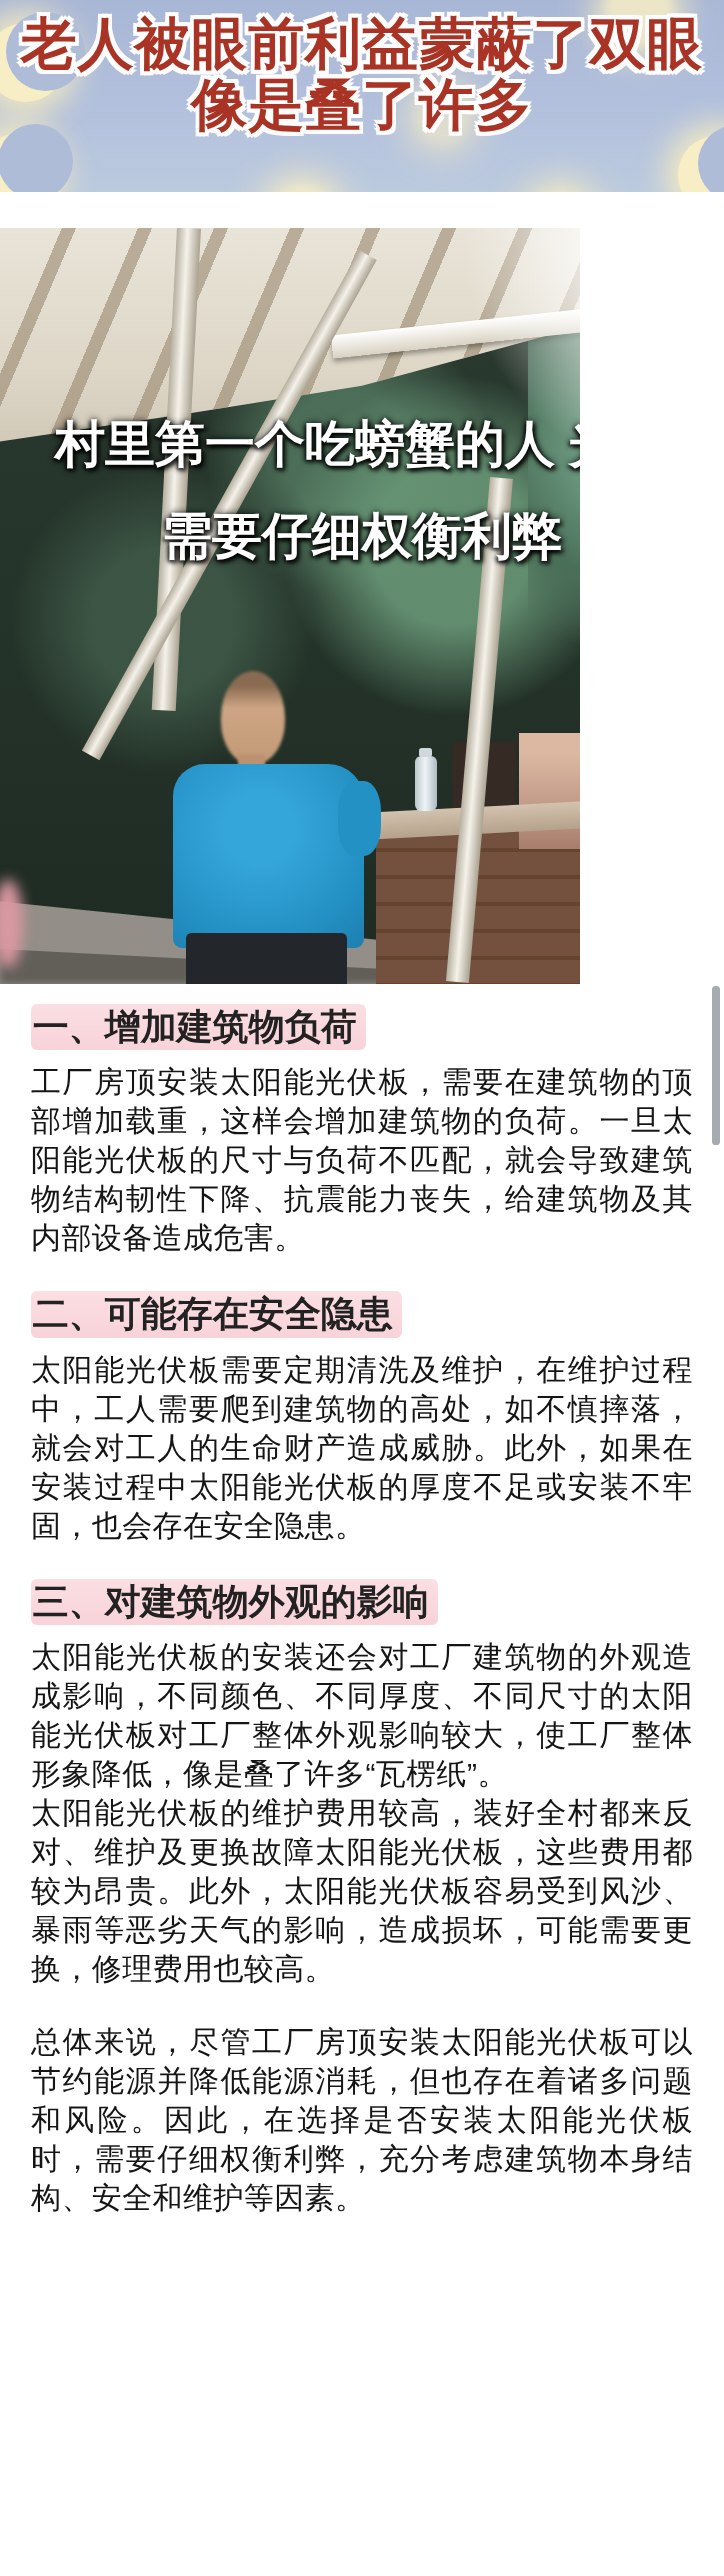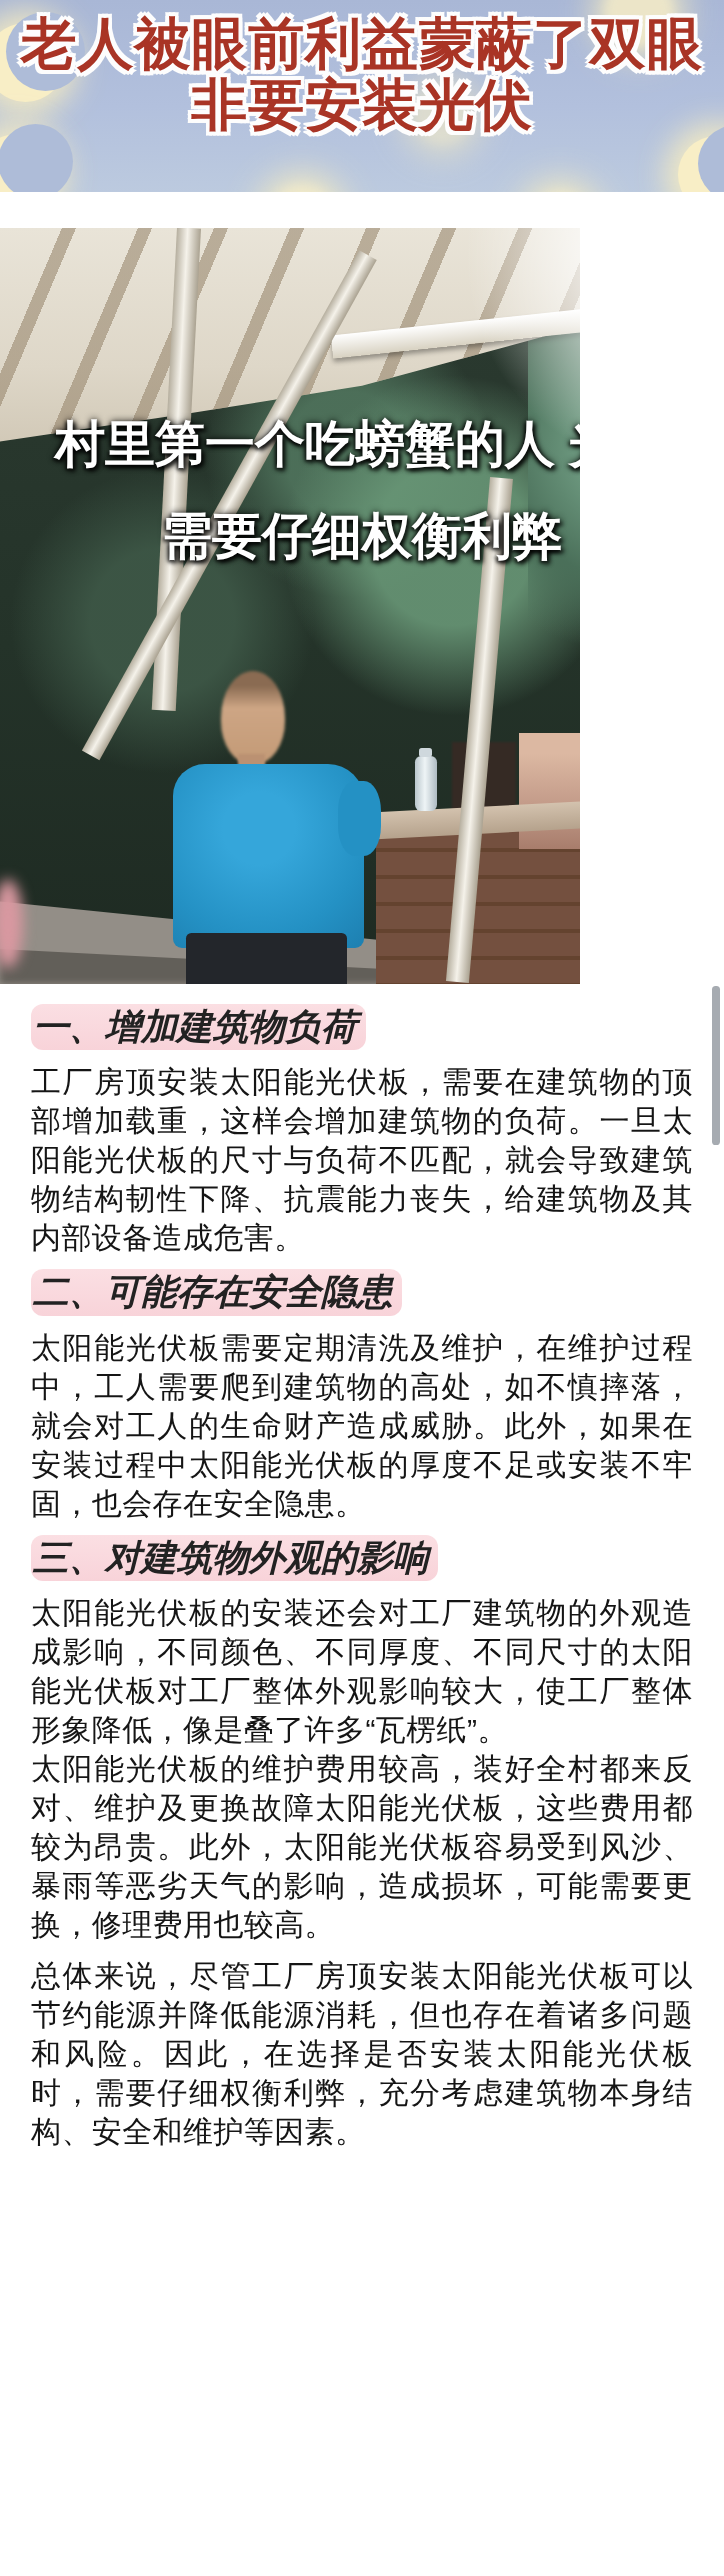--- a/index.html
+++ b/index.html
@@ -96,7 +96,7 @@
     <div class="moon crescent" style="left:678px;top:136px;width:77px;height:77px;"></div>
     <div id="header-text">
       <div class="hline">老人被眼前利益蒙蔽了双眼</div>
-      <div class="hline">非要安装光伏</div>
+      <div class="hline">像是叠了许多</div>
     </div>
   </div>
 

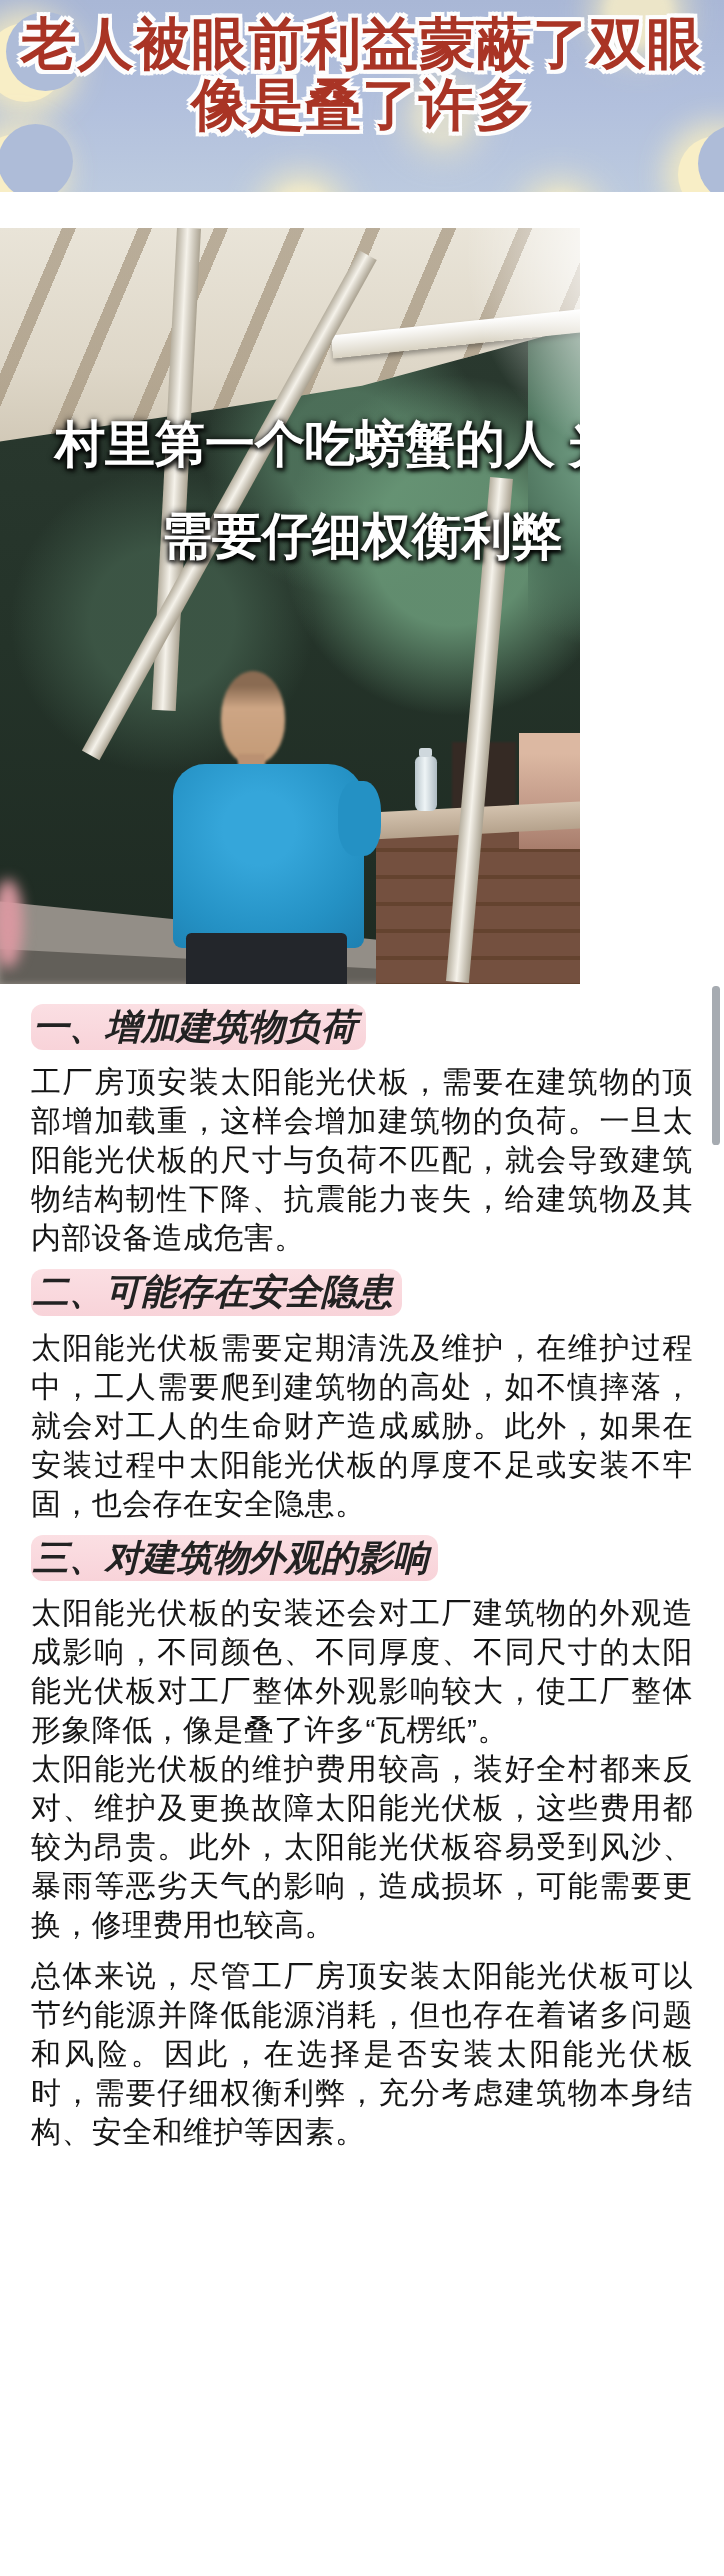--- a/index.html
+++ b/index.html
@@ -76,7 +76,7 @@
   #article{position:absolute;left:0;top:984px;width:724px;height:1592px;background:#ffffff;
            padding:19.7px 31px 0;box-sizing:border-box;color:#111111;}
   .sec-h{margin:0 0 12.5px;font-size:36px;line-height:46px;font-weight:700;color:#222222;}
-  .sec-h .hl{background:linear-gradient(180deg,#fbdfe3,#f8d3d9);border-radius:12px;padding:1.8px 9px 3.6px 1.8px;font-style:italic;}
+  .sec-h .hl{background:linear-gradient(180deg,#fbdfe3,#f8d3d9);border-radius:6px;padding:1.8px 9px 3.6px 1.8px;}
   .para{margin:0;font-size:30px;line-height:39px;text-align:justify;letter-spacing:0.4px;color:#151515;}
   .gap-top{margin-top:12px;}
   #scrollbar{position:absolute;right:4.5px;top:986px;width:7.2px;height:159px;border-radius:3.6px;background:#a6abb1;}

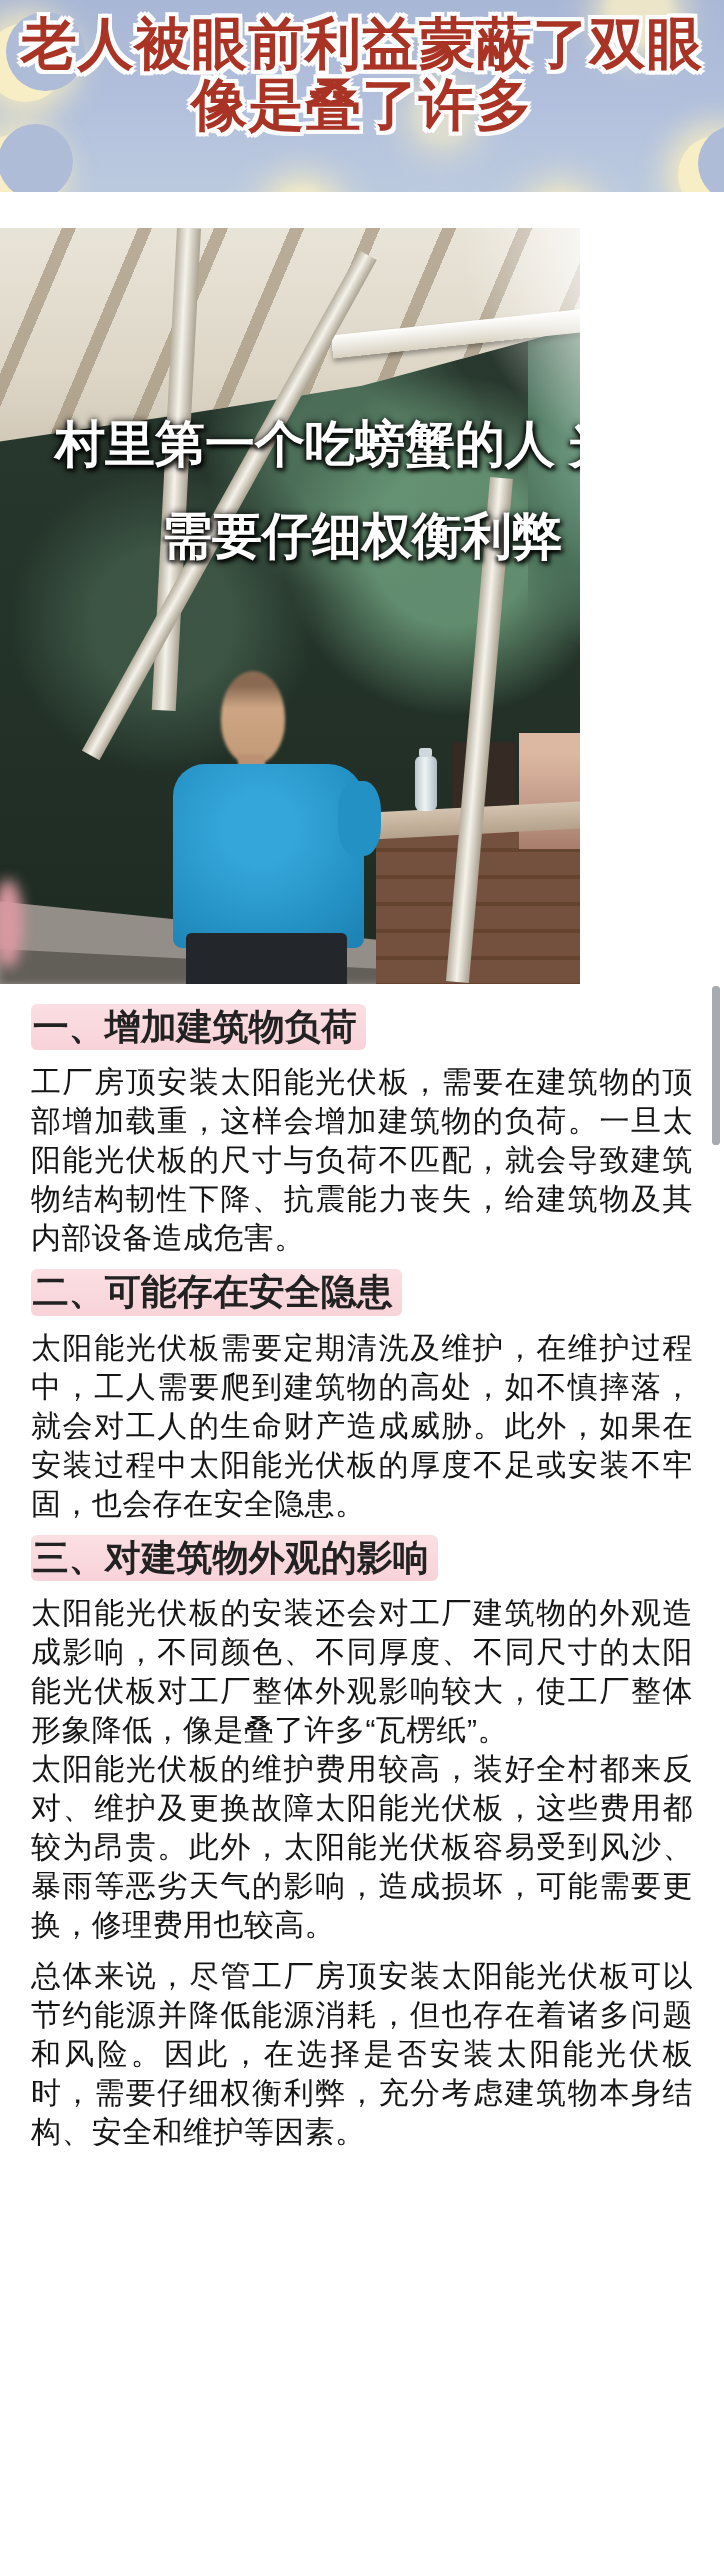--- a/index.html
+++ b/index.html
@@ -78,7 +78,7 @@
   .sec-h{margin:0 0 12.5px;font-size:36px;line-height:46px;font-weight:700;color:#222222;}
   .sec-h .hl{background:linear-gradient(180deg,#fbdfe3,#f8d3d9);border-radius:6px;padding:1.8px 9px 3.6px 1.8px;}
   .para{margin:0;font-size:30px;line-height:39px;text-align:justify;letter-spacing:0.4px;color:#151515;}
-  .gap-top{margin-top:12px;}
+  .gap-top{margin-top:34px;}
   #scrollbar{position:absolute;right:4.5px;top:986px;width:7.2px;height:159px;border-radius:3.6px;background:#a6abb1;}
 </style>
 </head>

